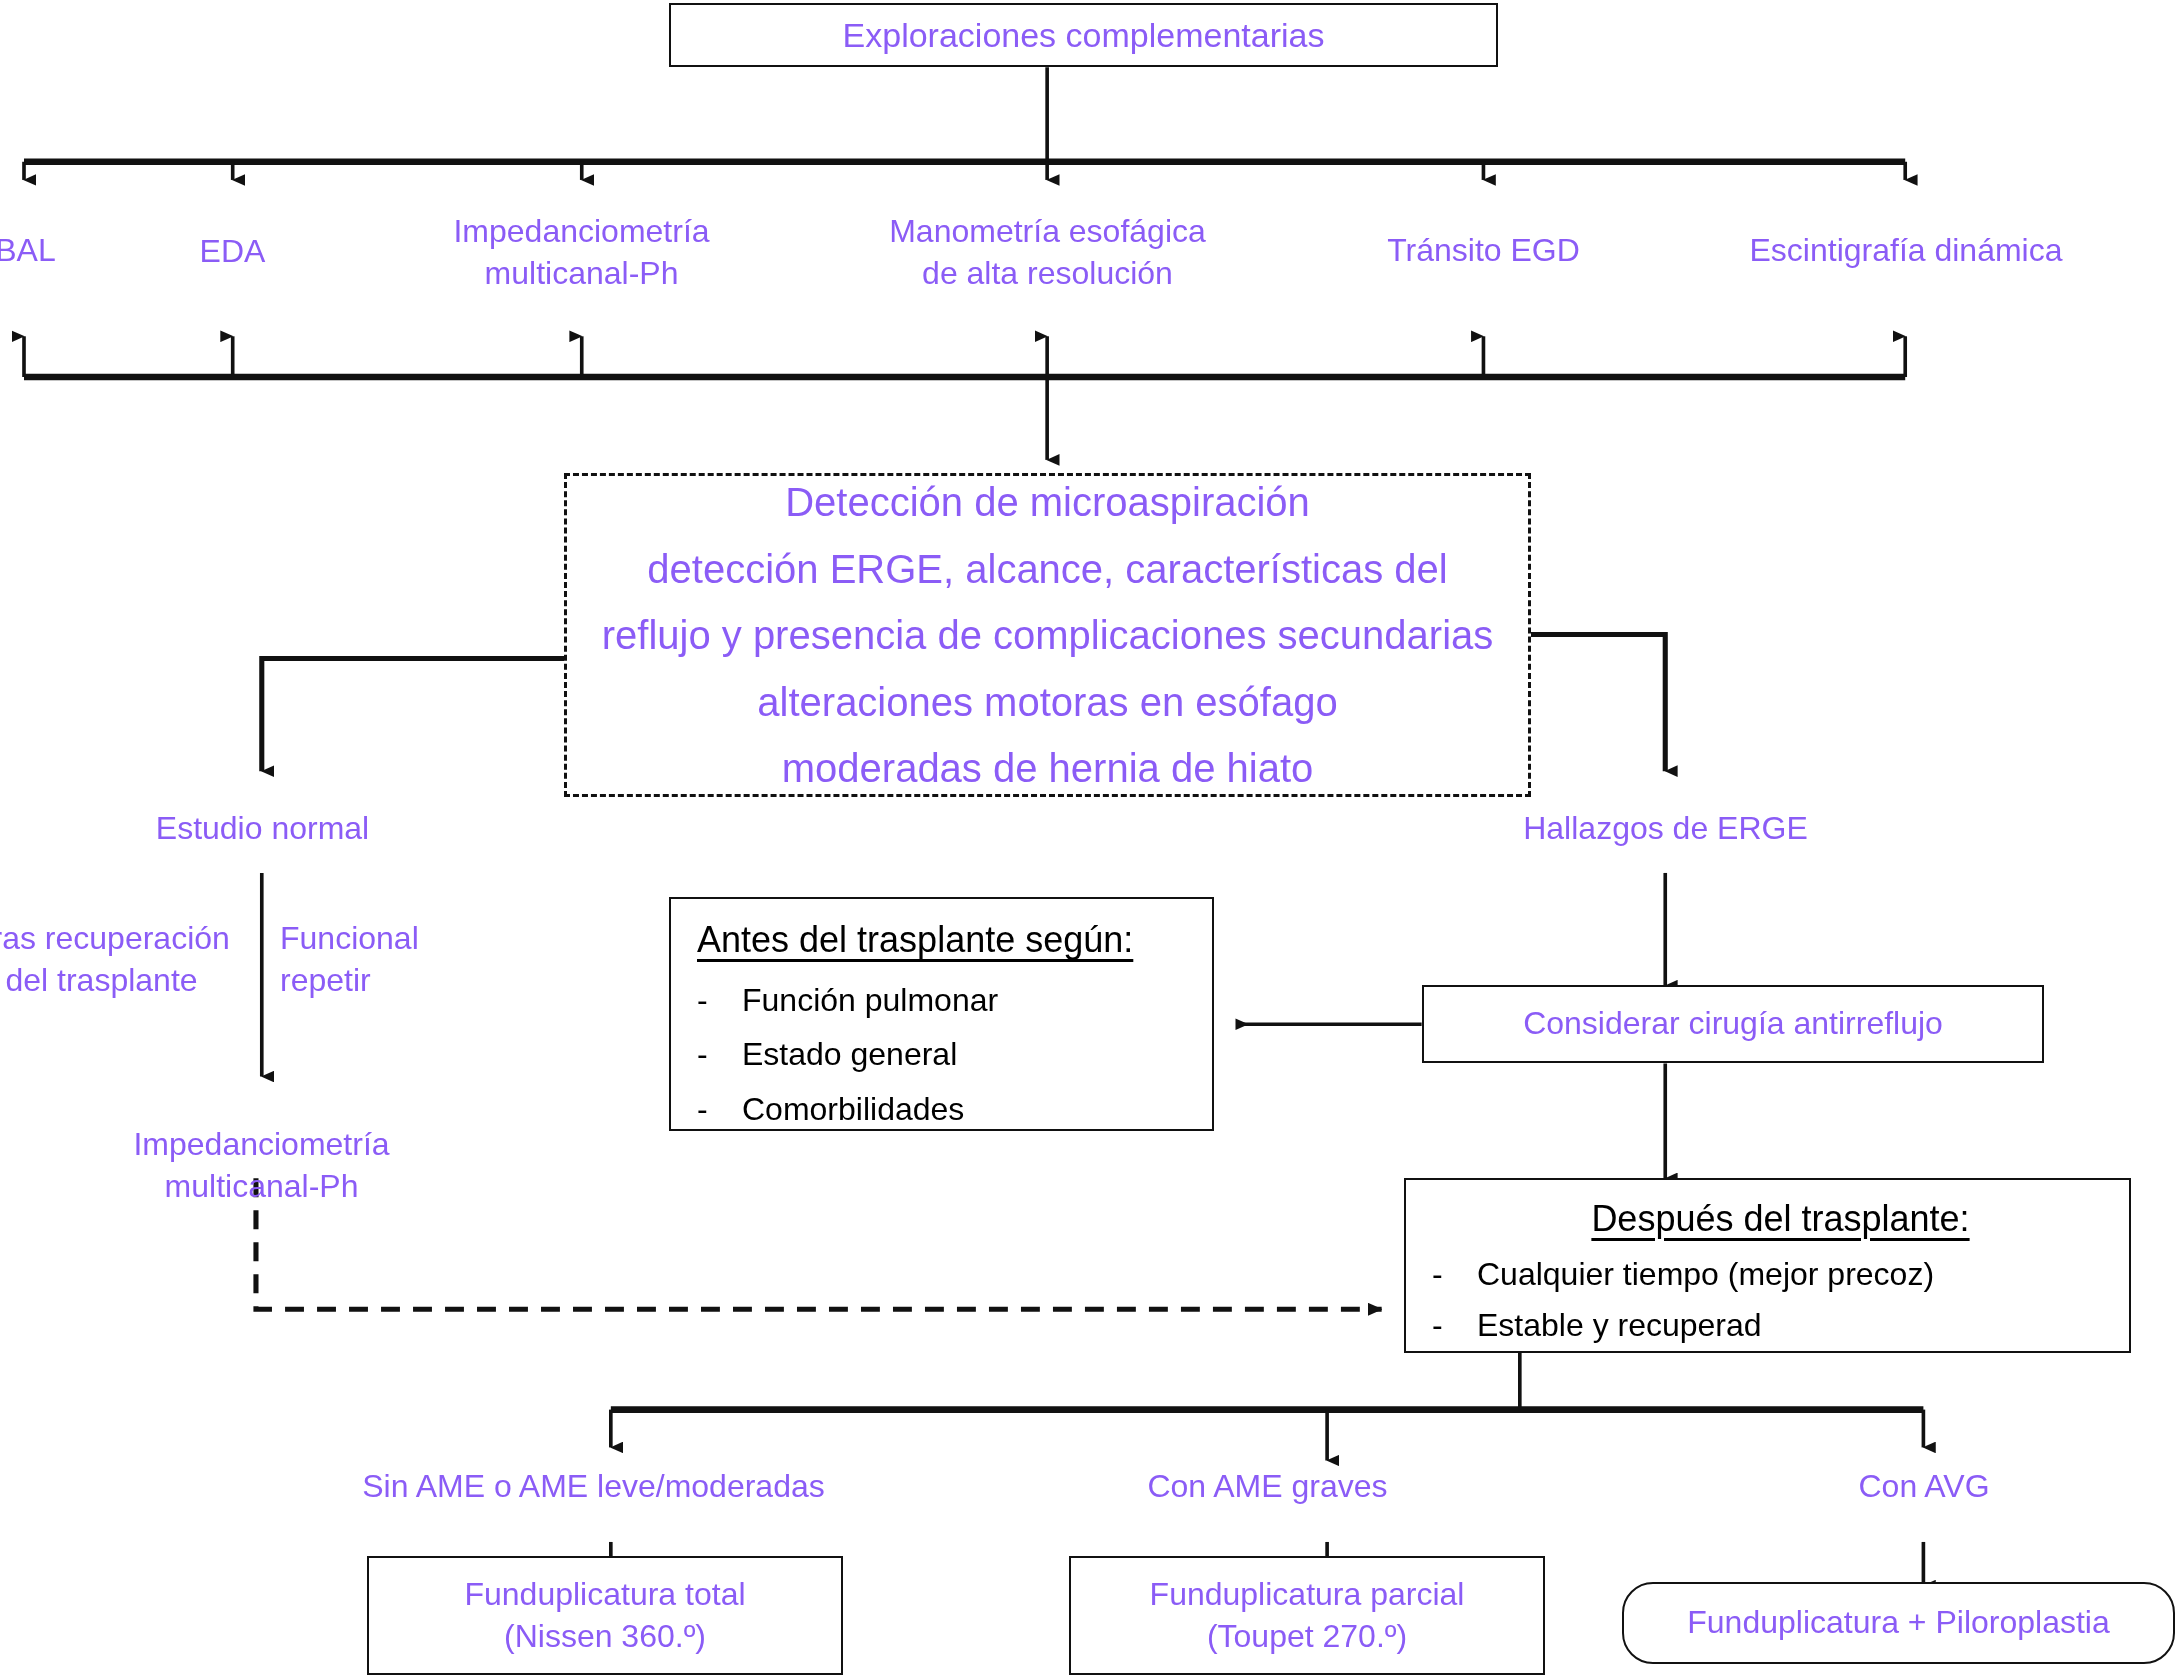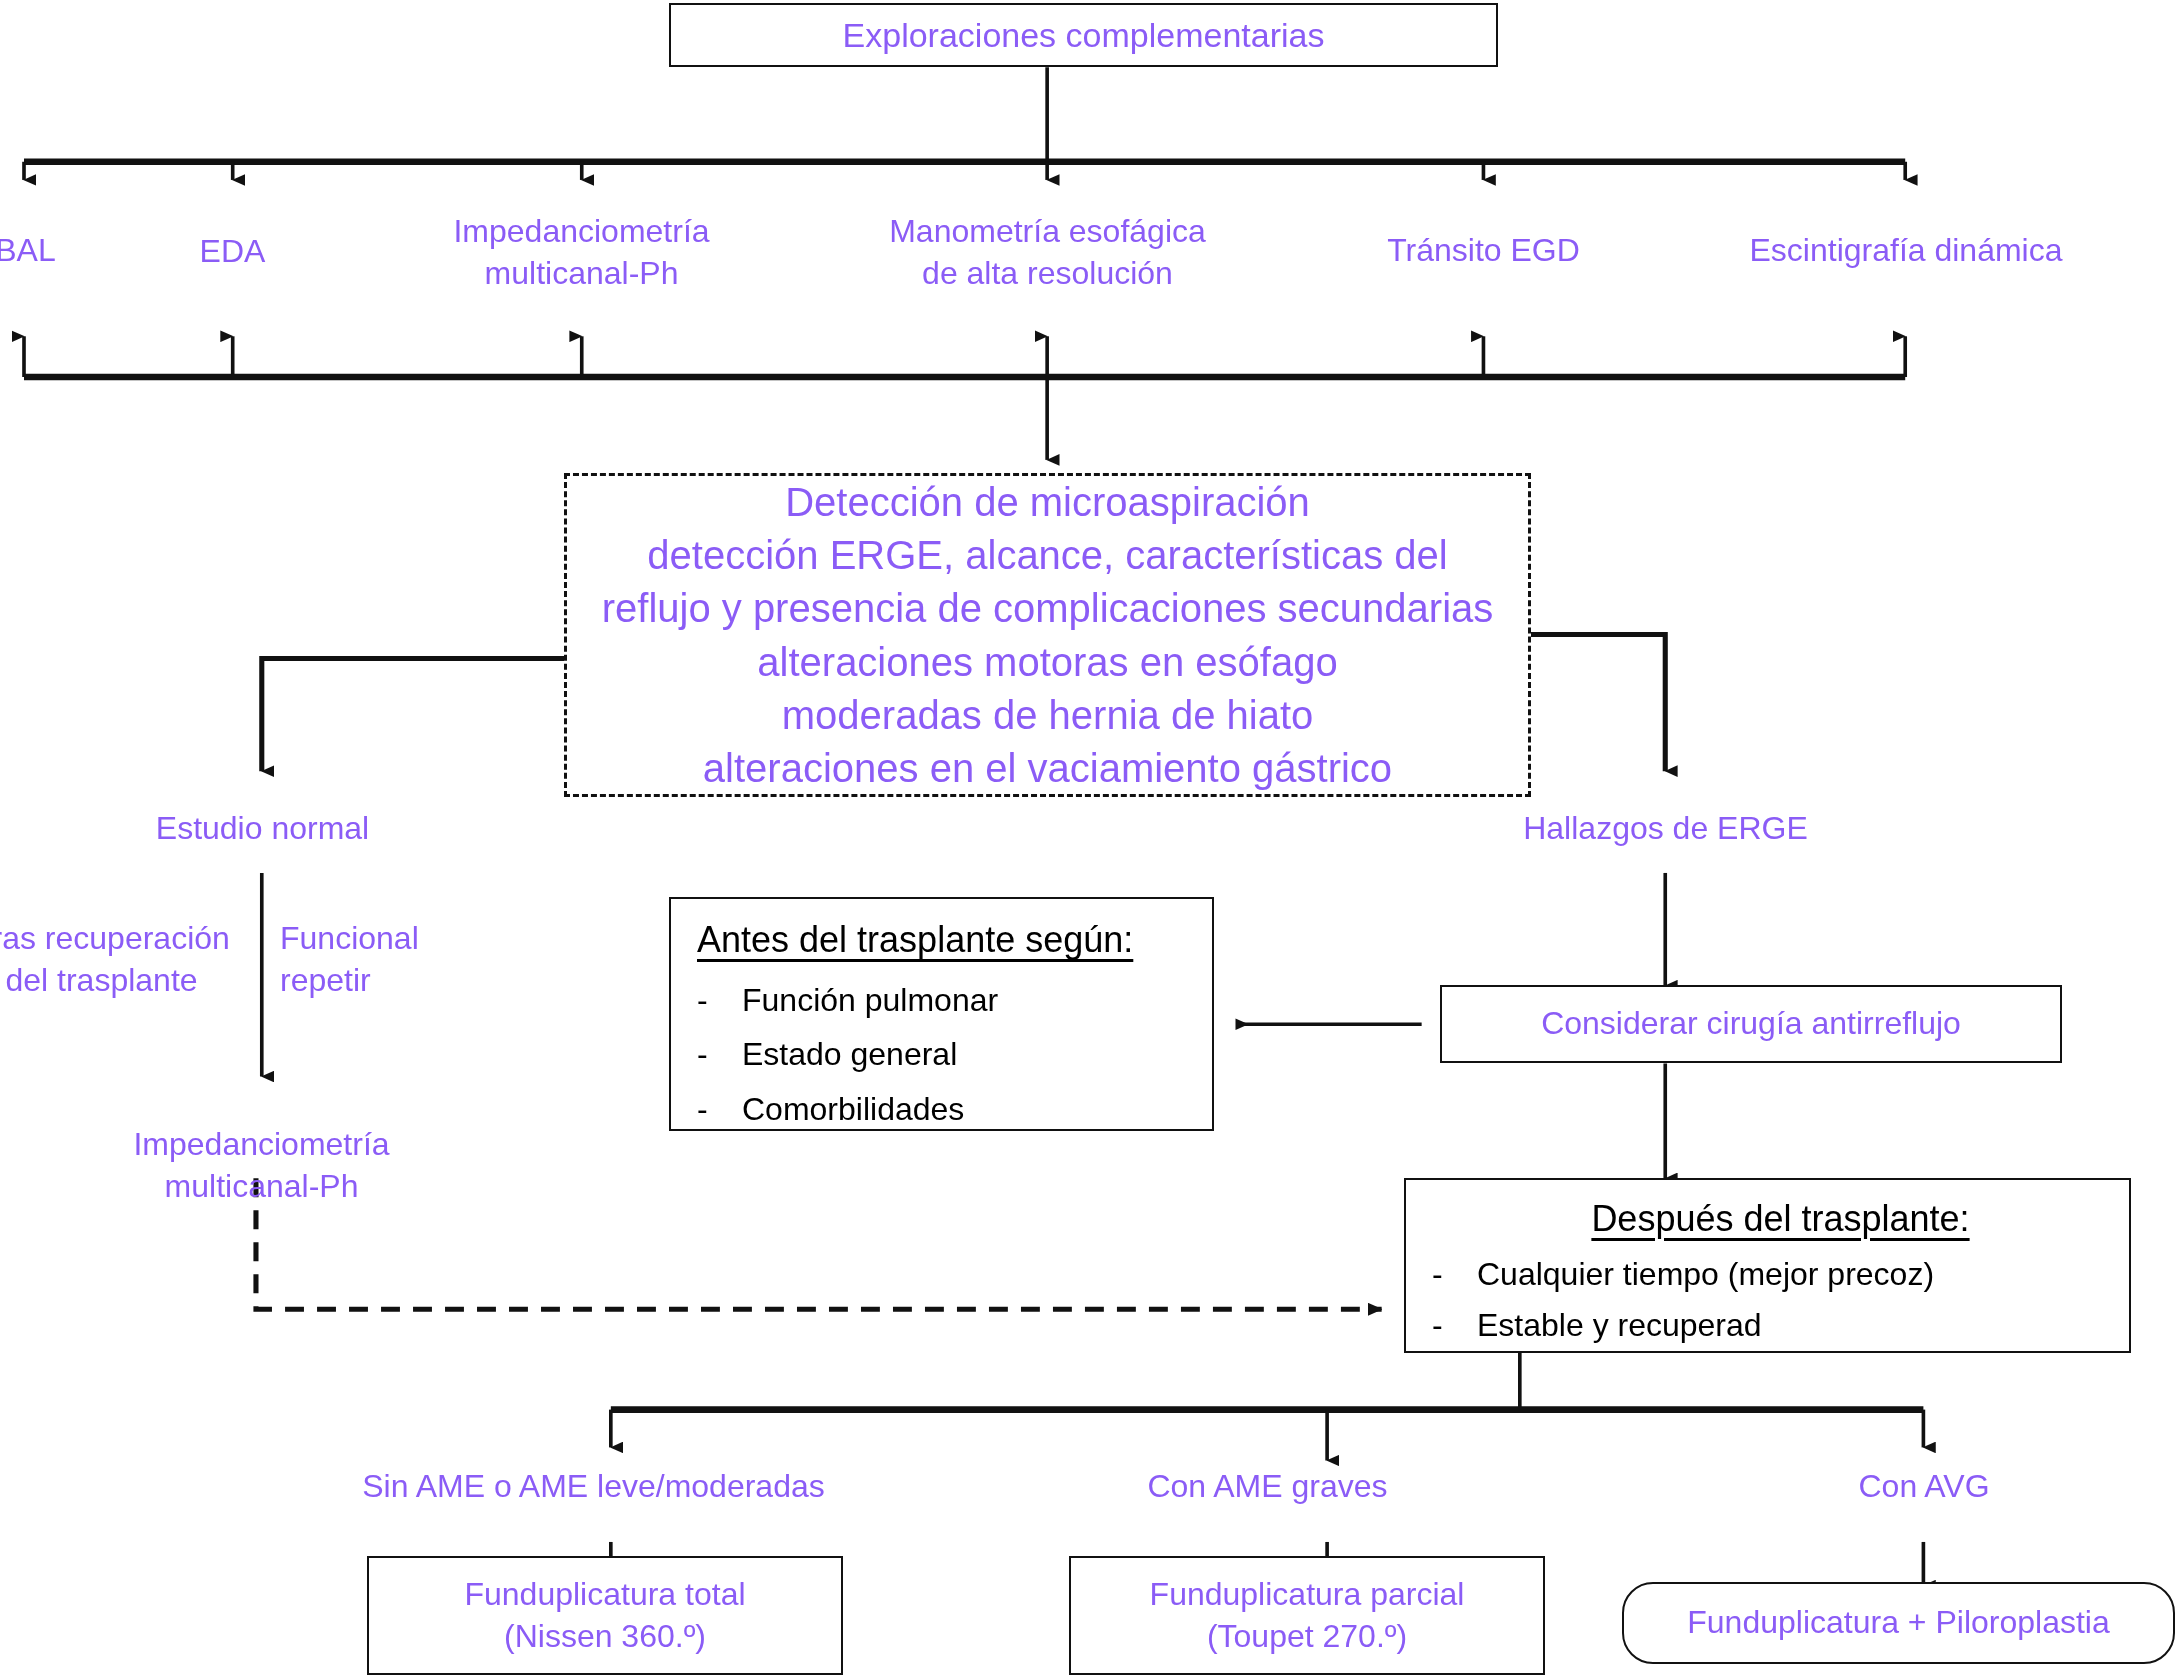--- a/index.html
+++ b/index.html
@@ -181,7 +181,6 @@
     <span class="lbl">reflujo y presencia de complicaciones secundarias</span>
     <span class="lbl">alteraciones motoras en esófago</span>
     <span class="lbl">moderadas de hernia de hiato</span>
-    <span class="lbl">alteraciones en el vaciamiento gástrico</span>
   </div>
 
   <div class="node plain t44" style="left:95px; top:807px; width:335px; height:44px;">

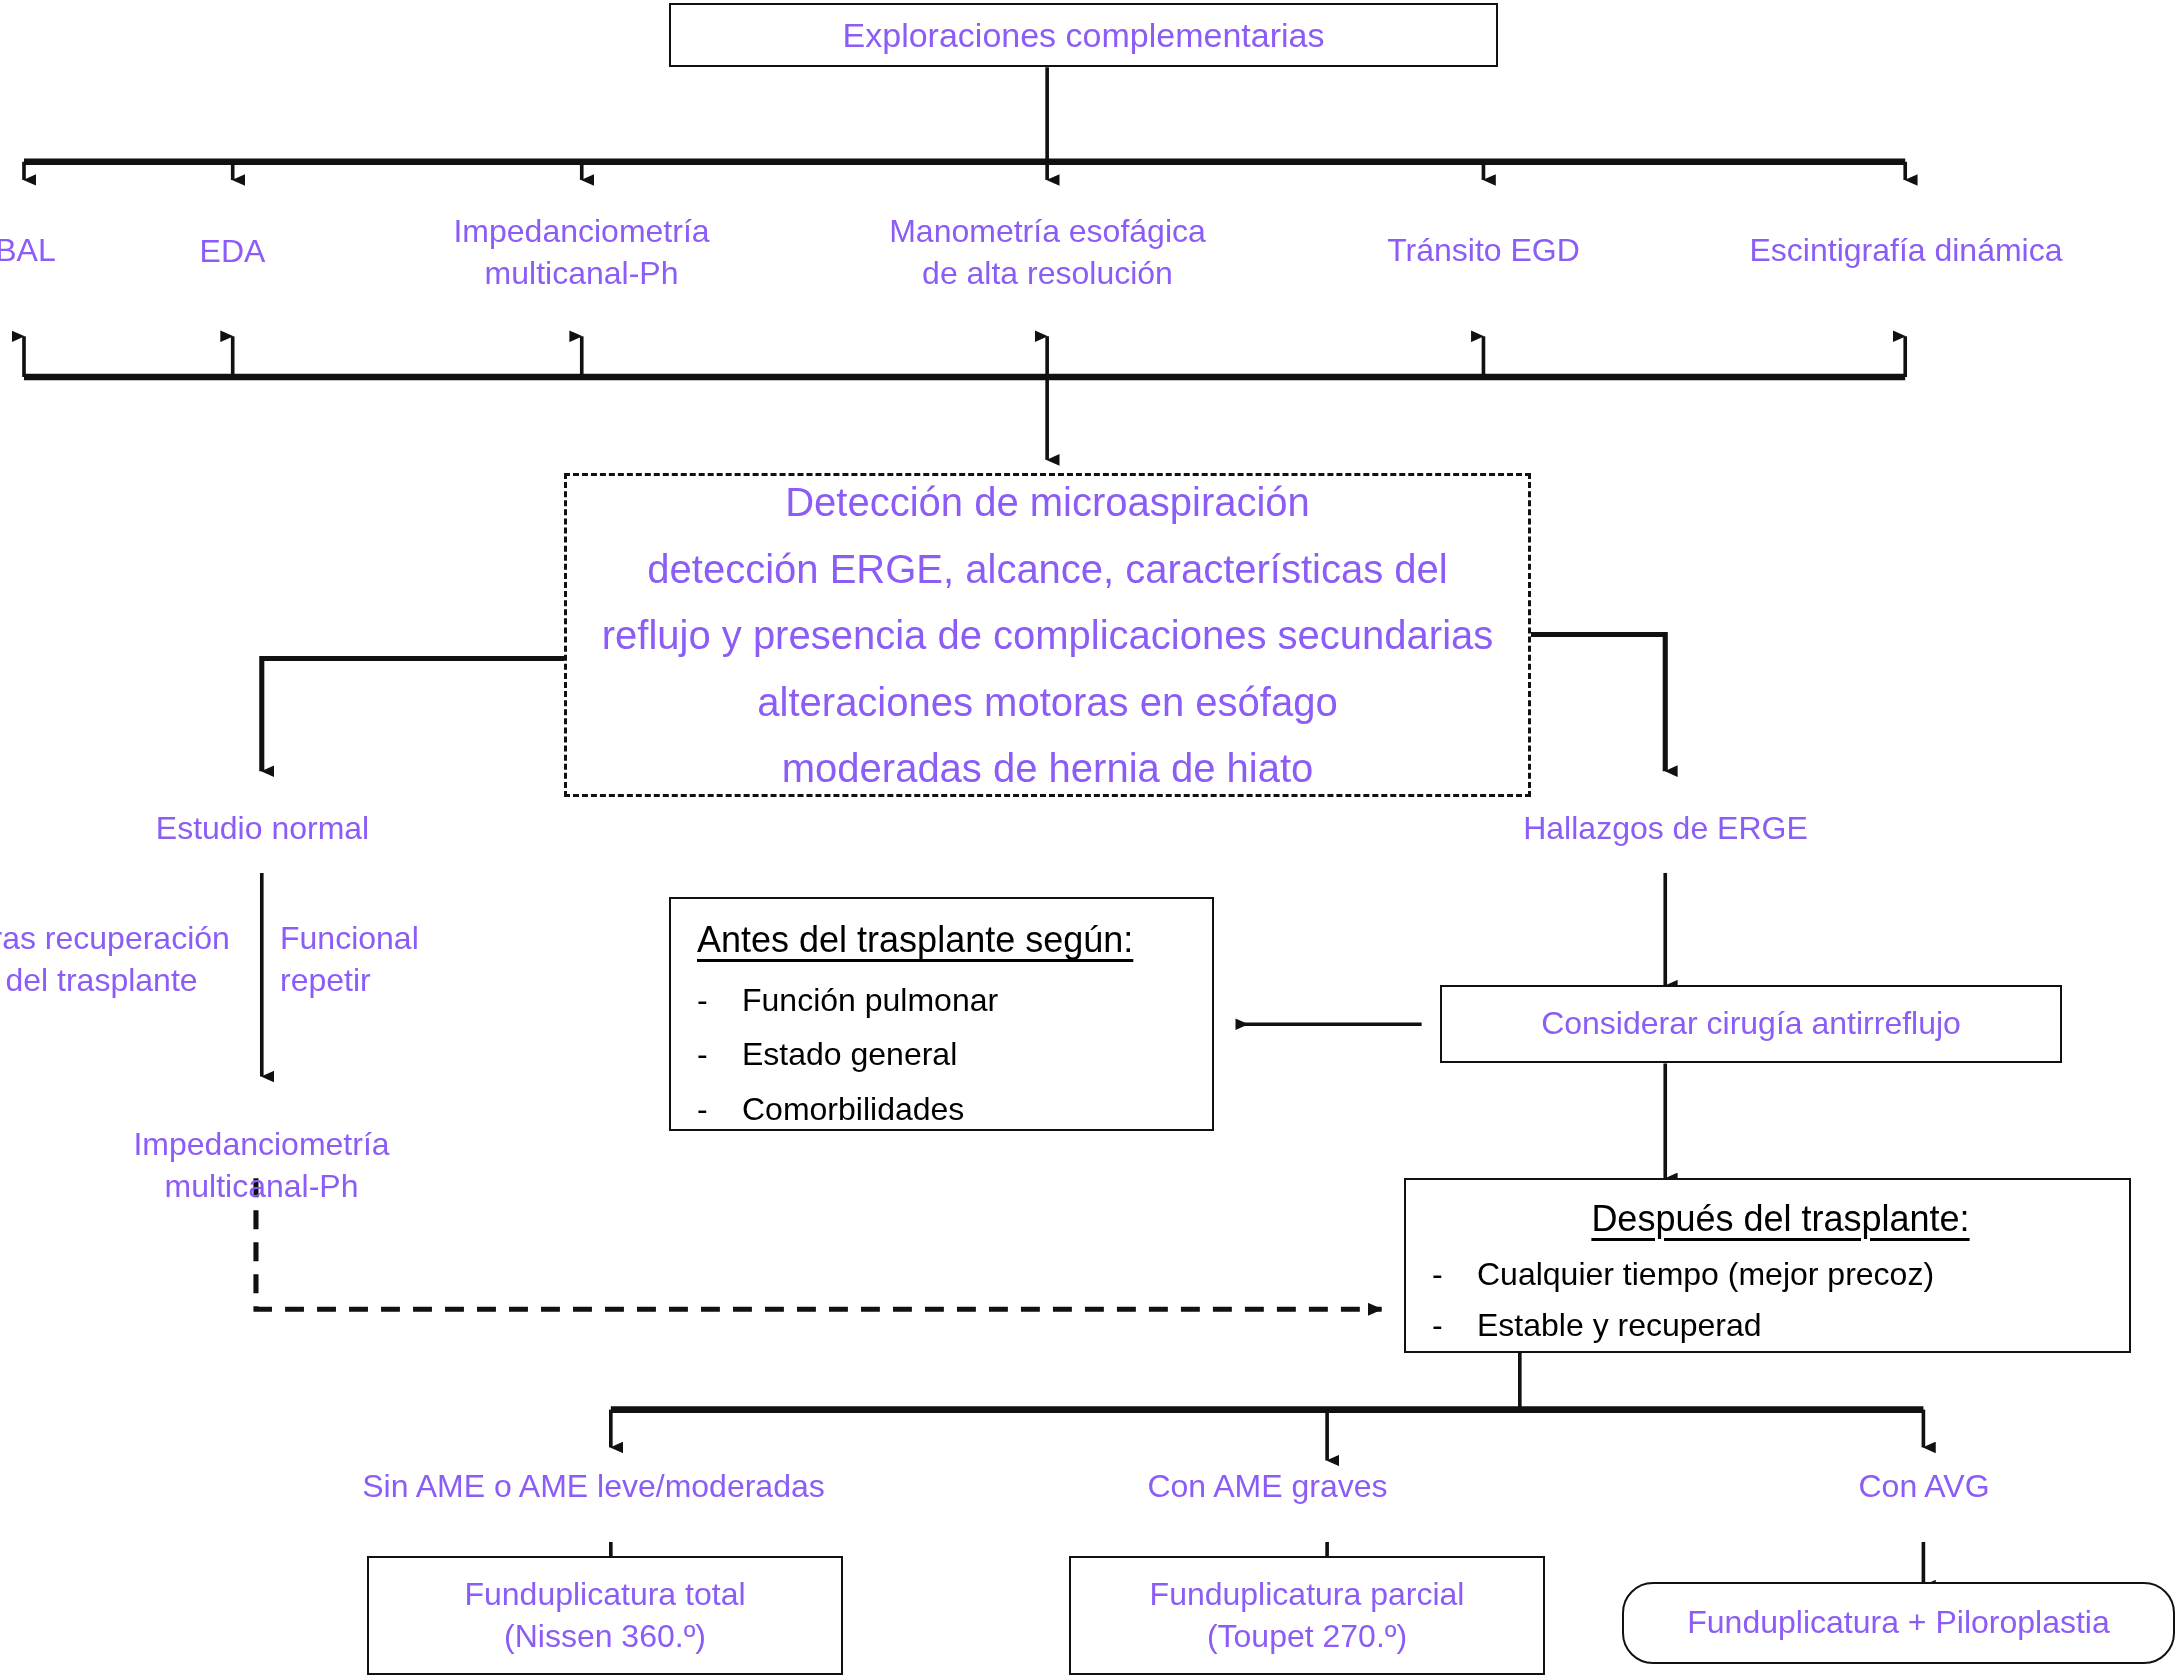--- a/index.html
+++ b/index.html
@@ -206,7 +206,7 @@
     <span class="lbl">Hallazgos de ERGE</span>
   </div>
 
-  <div class="node boxed t44" style="left:1422px; top:985px; width:622px; height:78px;margin-left:18px;">
+  <div class="node boxed t44" style="left:1422px; top:985px; width:622px; height:78px;">
     <span class="lbl">Considerar cirugía antirreflujo</span>
   </div>
 

